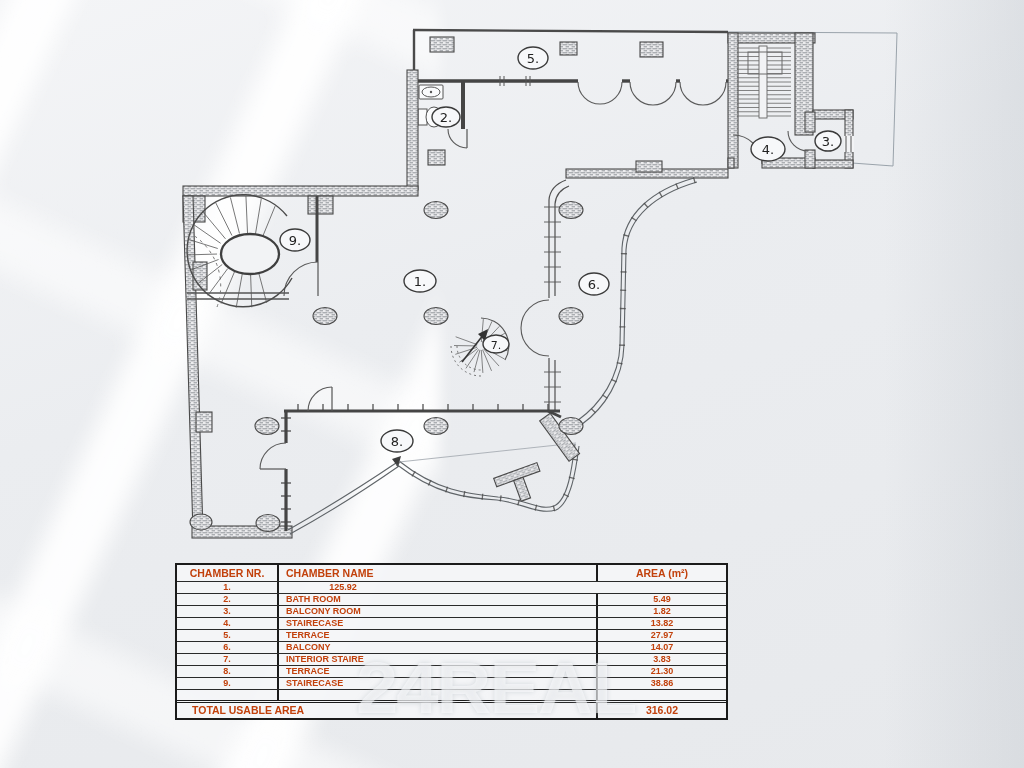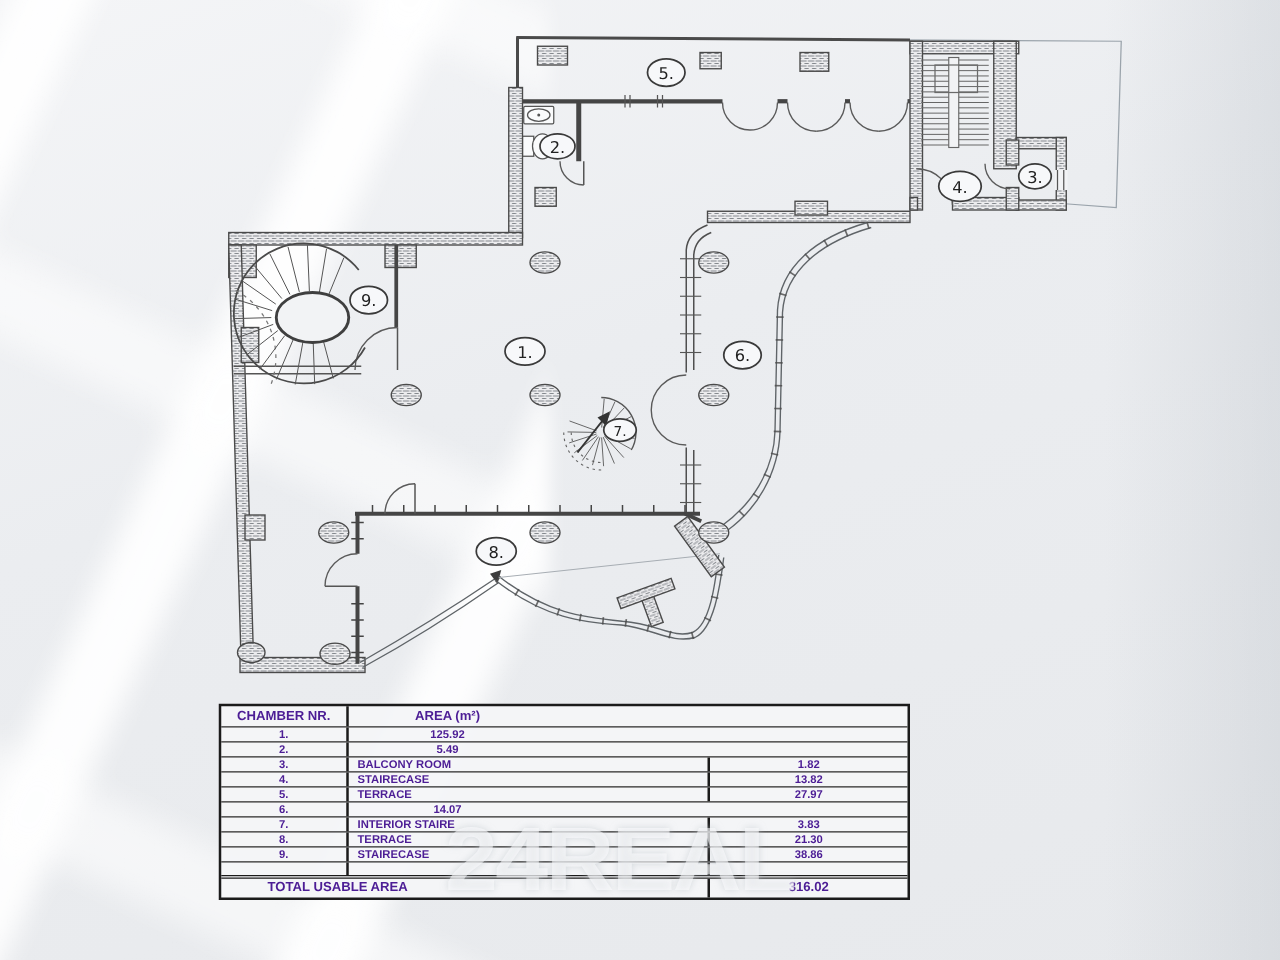--- a/index.html
+++ b/index.html
@@ -31,7 +31,7 @@
   .floor-table{
     position:absolute;left:175px;top:563px;width:553px;z-index:3;
     border:2px solid #1b1b1b;background:rgba(244,245,247,0.93);
-    color:#4c1d95;font-weight:bold;box-sizing:border-box;
+    color:#c2410c;font-weight:bold;box-sizing:border-box;
   }
   .t-row{display:flex;height:11px;border-top:1px solid #2a2a2a;font-size:9px;line-height:1;}
   .t-row.t-head{height:16px;border-top:none;font-size:10.5px;}

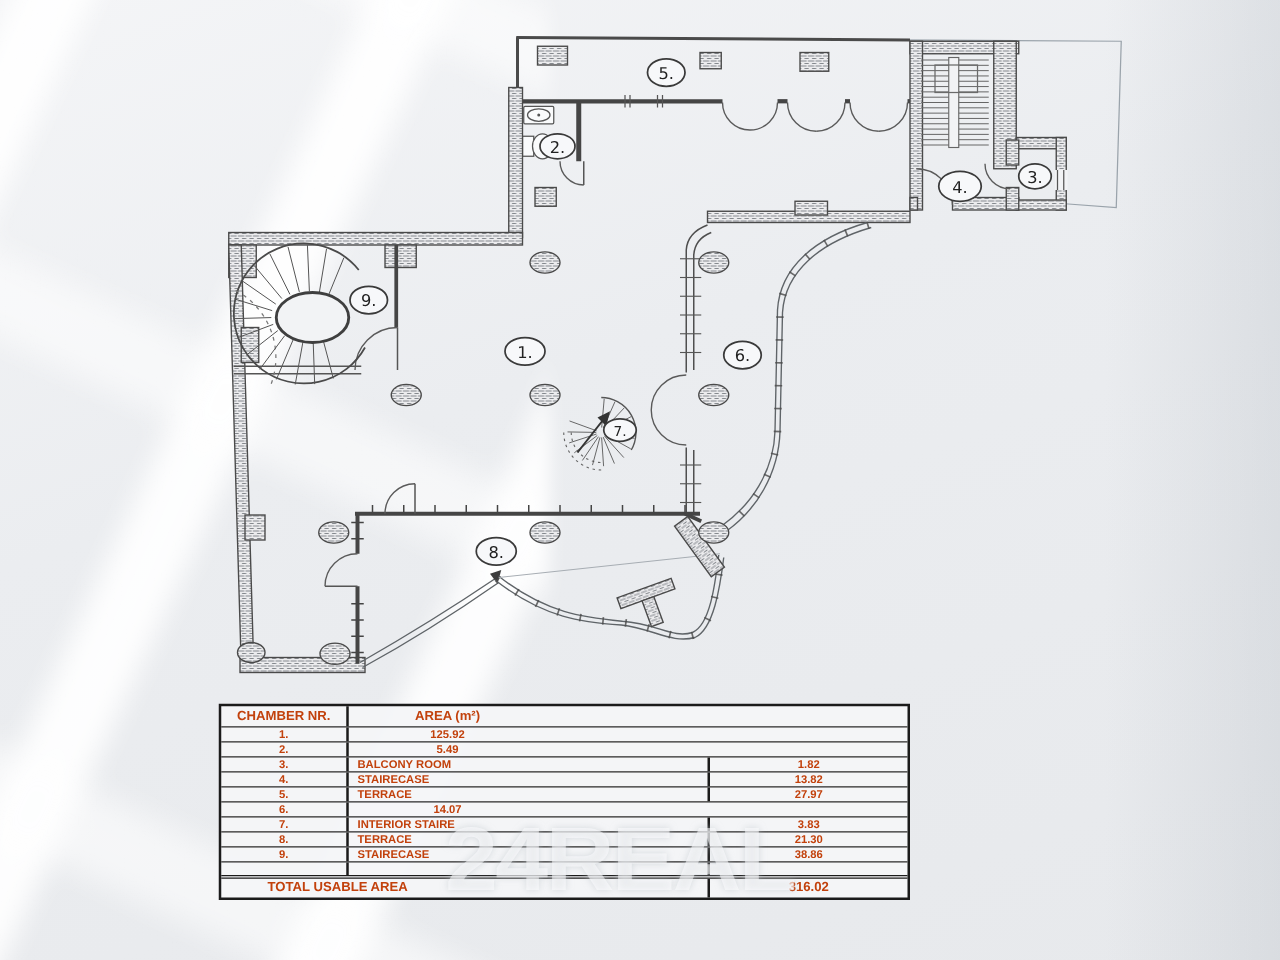--- a/index.html
+++ b/index.html
@@ -339,6 +339,7 @@
 <div class="floor-table">
   <div class="t-row t-head">
     <div class="c1">CHAMBER NR.</div>
+    <div class="c2">CHAMBER NAME</div>
     <div class="c3">AREA (m²)</div>
   </div>
   <div id="t-body">

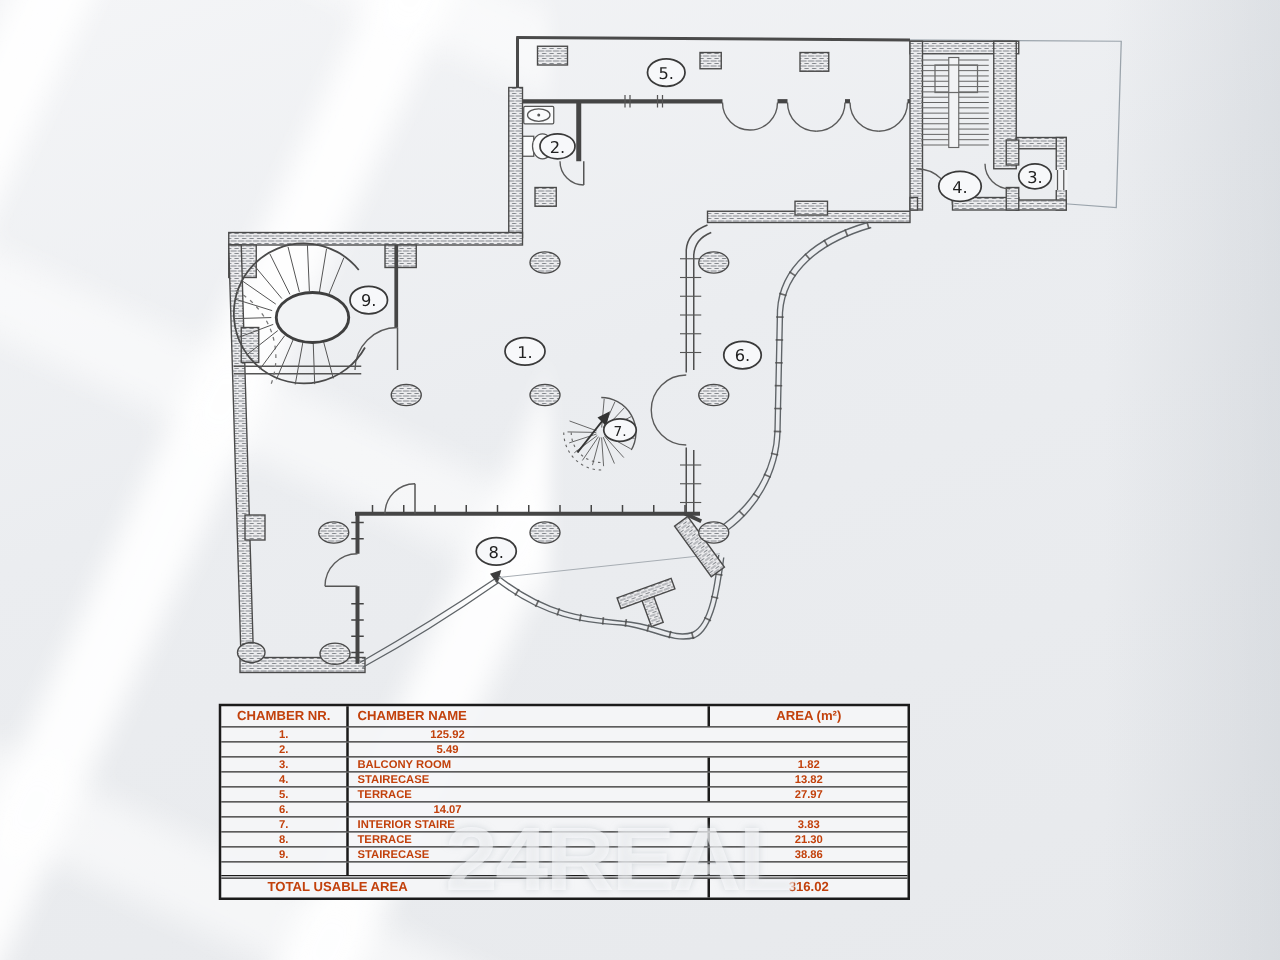--- a/index.html
+++ b/index.html
@@ -39,7 +39,7 @@
   .t-row.t-total{height:15px;border-top:3px double #1b1b1b;font-size:10.5px;}
   .c1{width:100px;border-right:2px solid #1b1b1b;display:flex;align-items:center;justify-content:center;}
   .c2{flex:1;border-right:2px solid #1b1b1b;display:flex;align-items:center;padding-left:7px;}
-  .c3{width:158px;display:flex;align-items:center;justify-content:center;}
+  .c3{width:128px;display:flex;align-items:center;justify-content:center;}
   .c12{flex:1;border-right:2px solid #1b1b1b;display:flex;align-items:center;padding-left:5px;margin-left:32px;}
 
   .watermark{

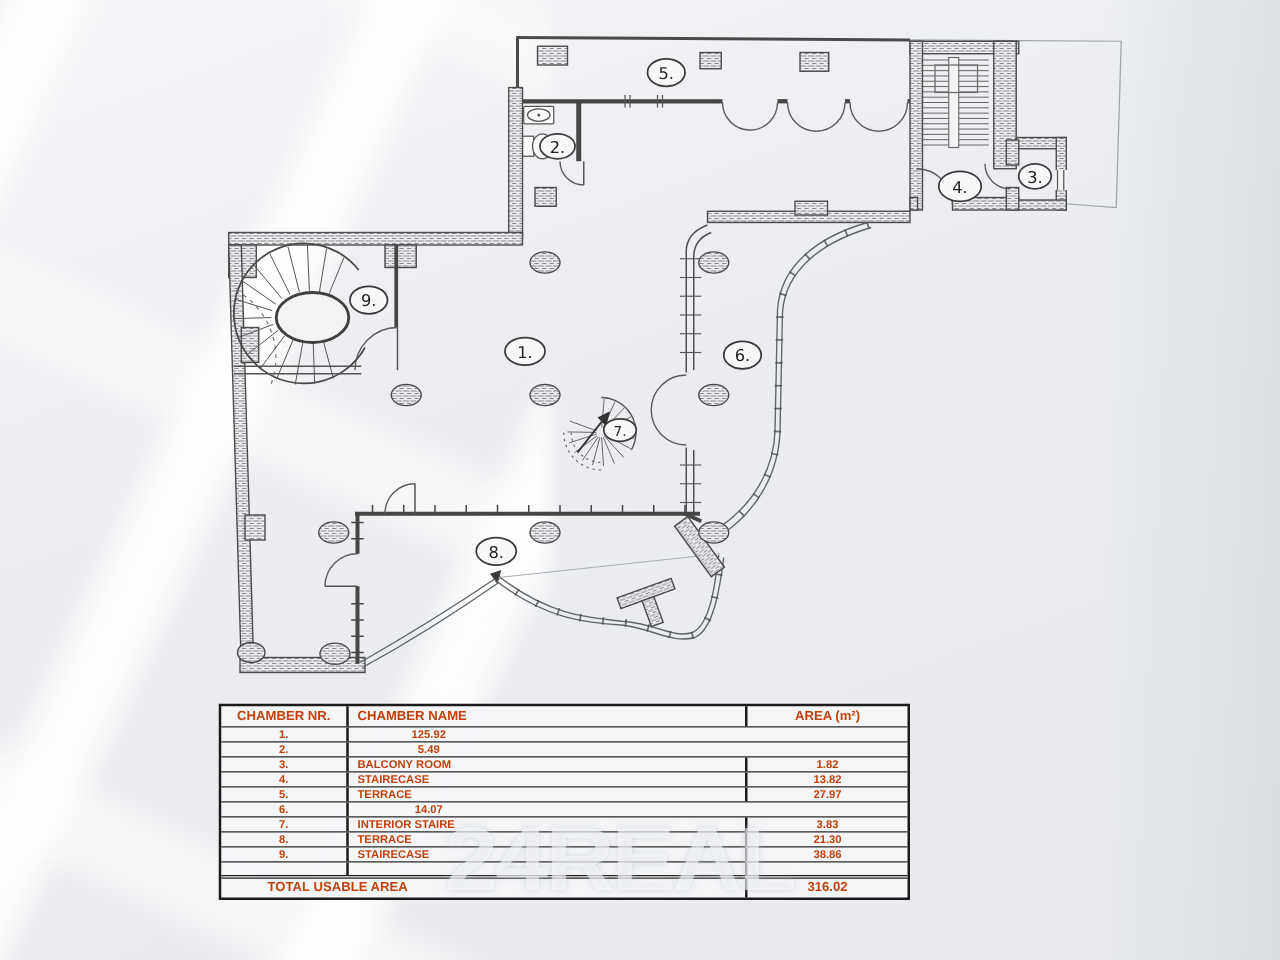--- a/index.html
+++ b/index.html
@@ -349,6 +349,7 @@
       </div>
       <div class="t-row">
         <div class="c1">2.</div>
+        <div class="c2">BATH ROOM</div>
         <div class="c3">5.49</div>
       </div>
       <div class="t-row">

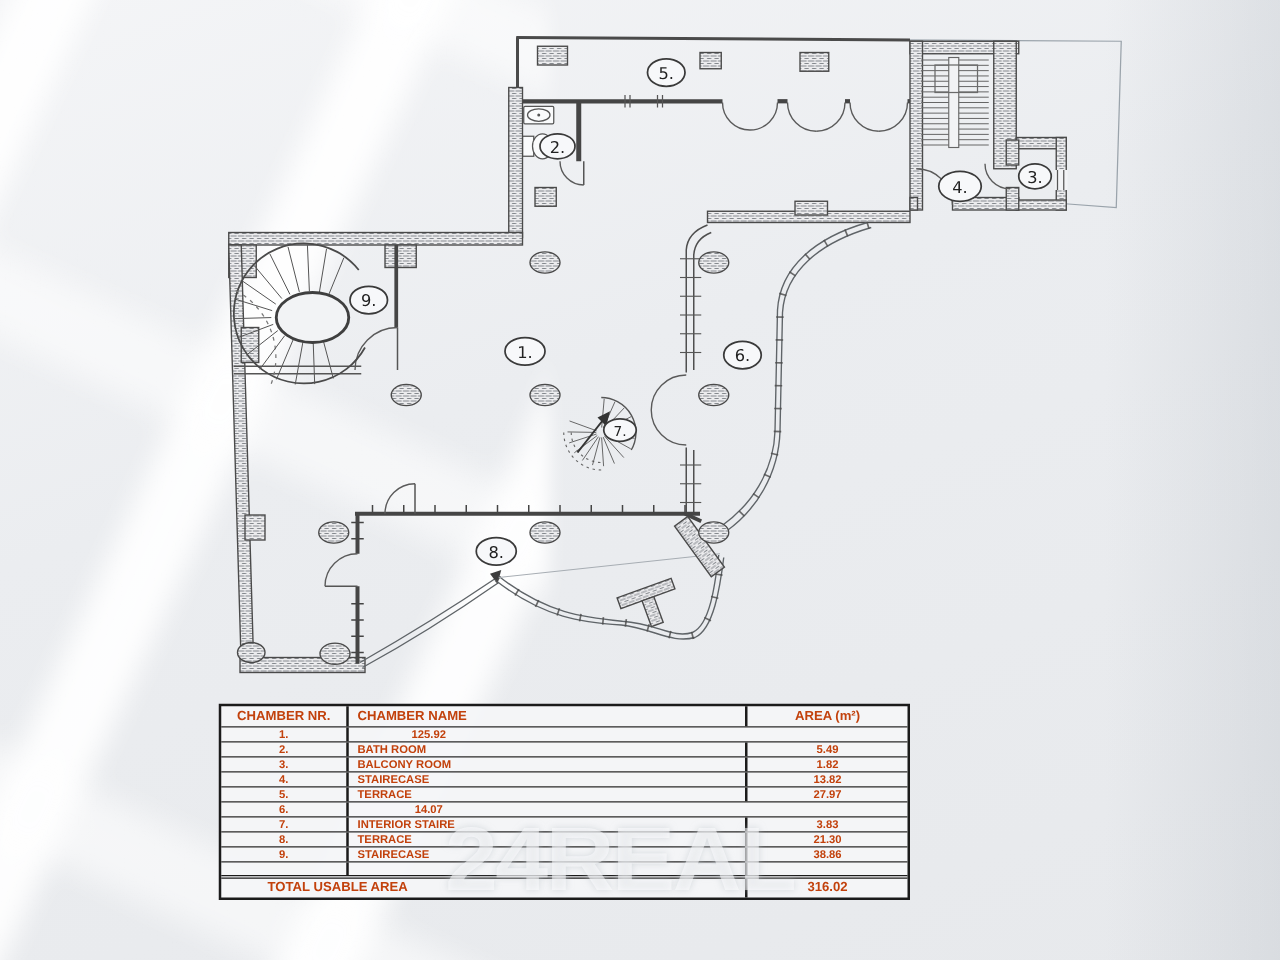--- a/index.html
+++ b/index.html
@@ -369,6 +369,7 @@
       </div>
       <div class="t-row">
         <div class="c1">6.</div>
+        <div class="c2">BALCONY</div>
         <div class="c3">14.07</div>
       </div>
       <div class="t-row">

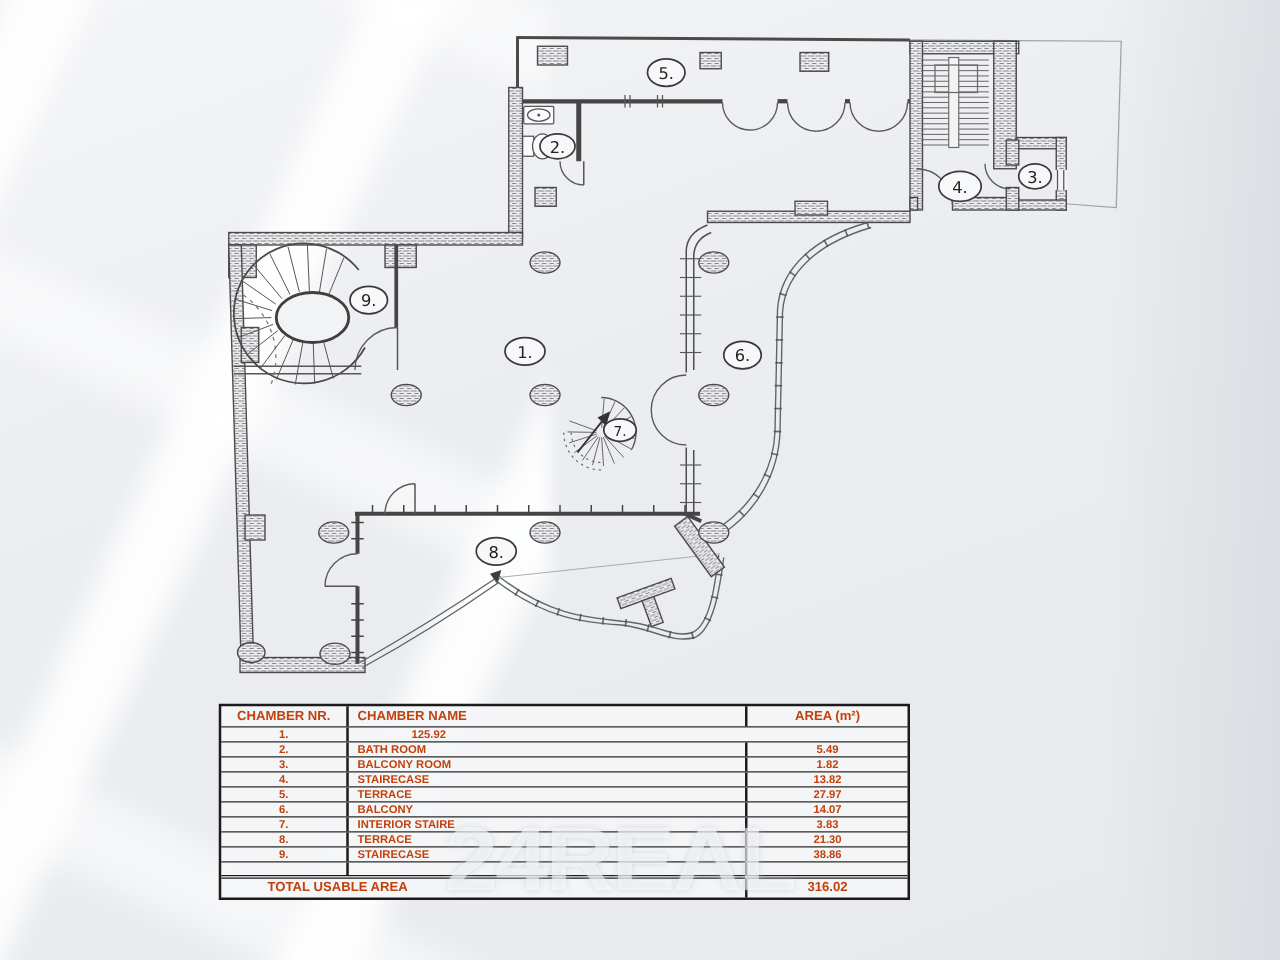--- a/index.html
+++ b/index.html
@@ -40,7 +40,7 @@
   .c1{width:100px;border-right:2px solid #1b1b1b;display:flex;align-items:center;justify-content:center;}
   .c2{flex:1;border-right:2px solid #1b1b1b;display:flex;align-items:center;padding-left:7px;}
   .c3{width:128px;display:flex;align-items:center;justify-content:center;}
-  .c12{flex:1;border-right:2px solid #1b1b1b;display:flex;align-items:center;padding-left:5px;margin-left:32px;}
+  .c12{flex:1;border-right:2px solid #1b1b1b;display:flex;align-items:center;padding-left:15px;}
 
   .watermark{
     position:absolute;left:356px;top:644px;z-index:4;

